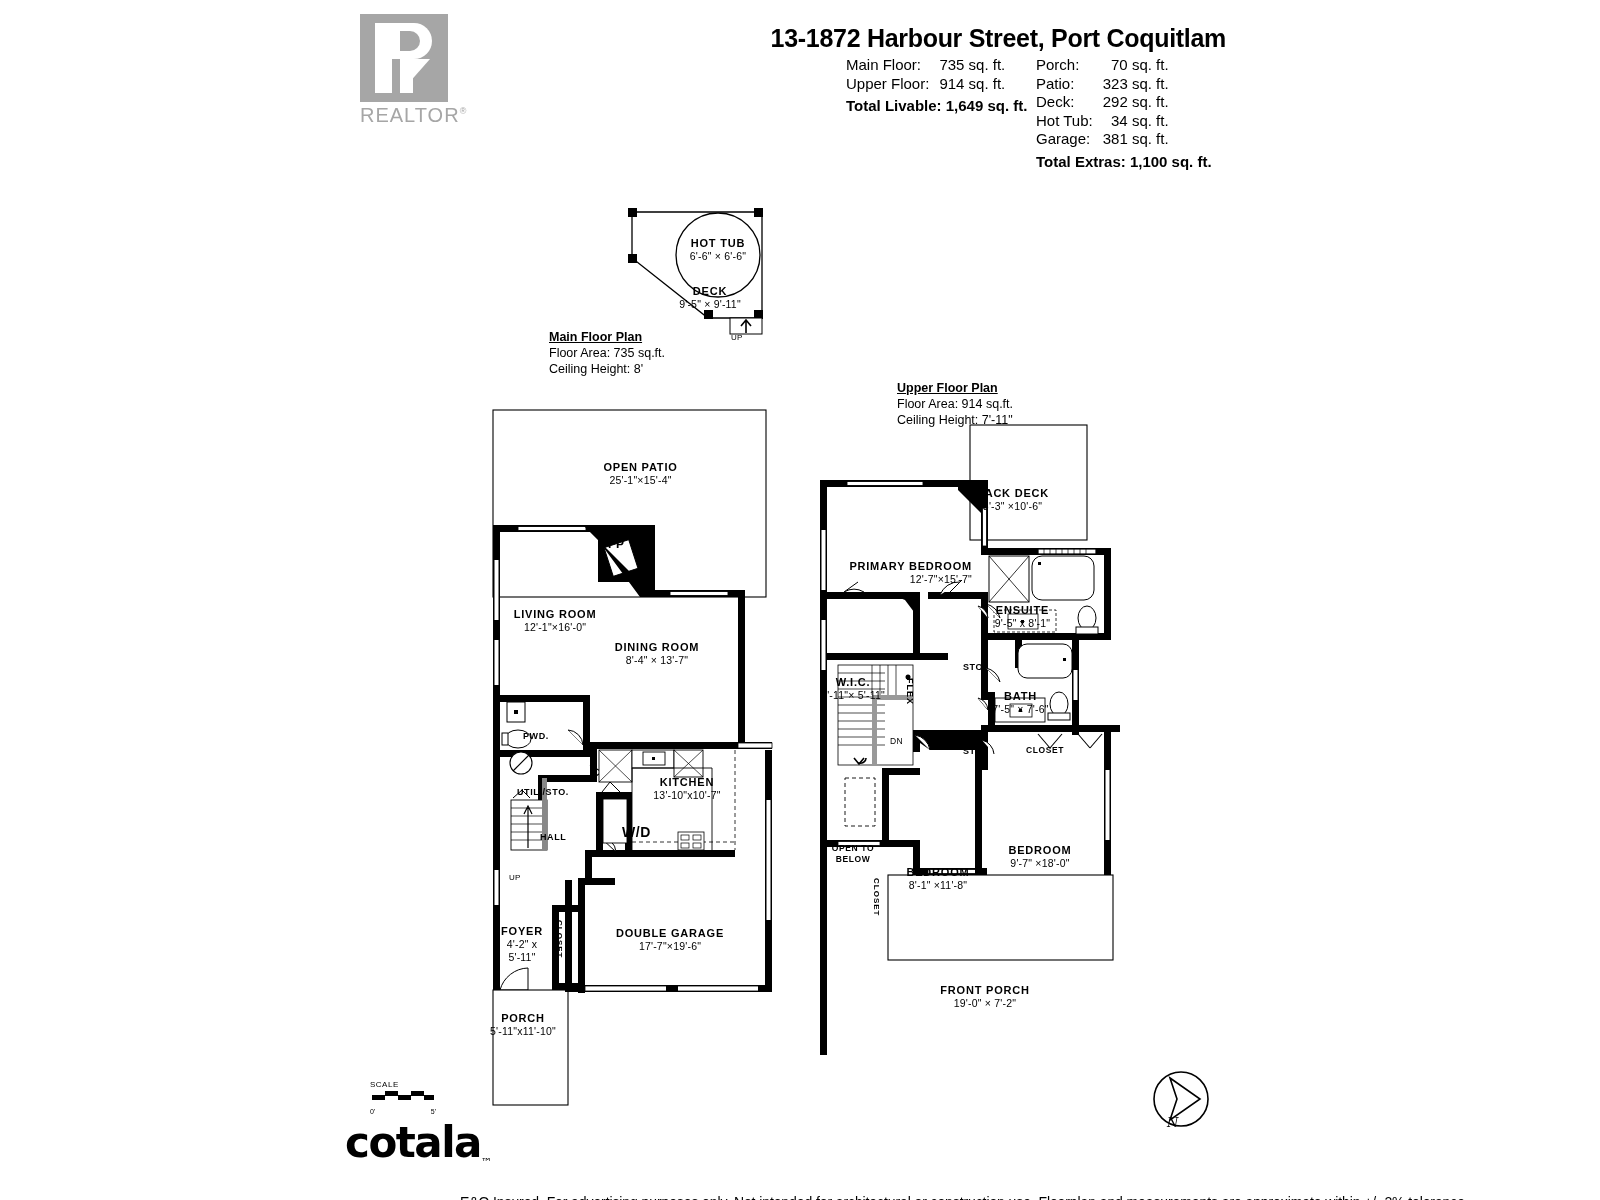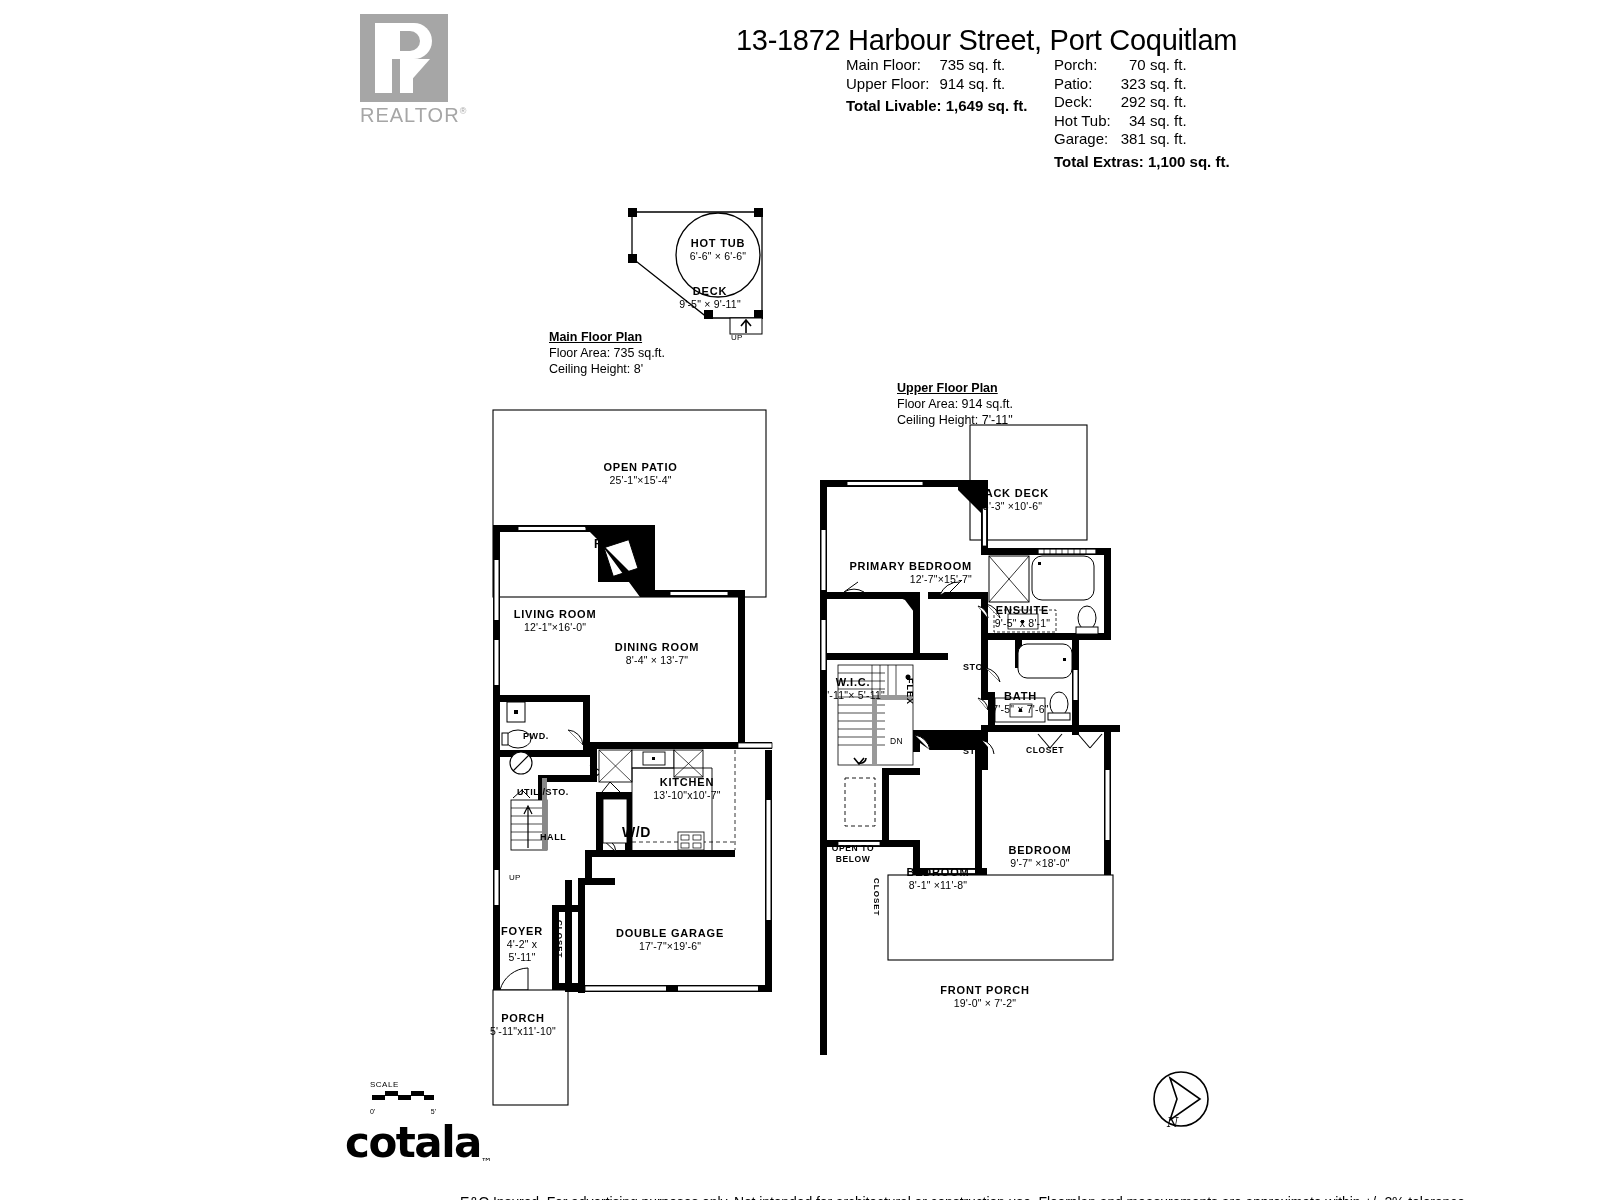--- a/index.html
+++ b/index.html
@@ -24,8 +24,8 @@
       font-family:"Liberation Sans", sans-serif;}
   #realtor-logo .word sup{font-size:9px;}
 
-  #plan-title{left:736px;top:24px;width:490px;text-align:left;
-      font-size:29px;font-weight:normal;letter-spacing:-0.3px;white-space:nowrap;}
+  #plan-title{left:736px;top:24px;width:490px;text-align:right;
+      font-size:25px;font-weight:bold;letter-spacing:-0.3px;white-space:nowrap;}
 
   #stats{left:846px;top:56px;display:flex;gap:18px;font-size:15px;line-height:18.5px;}
   #stats .col{display:block;}

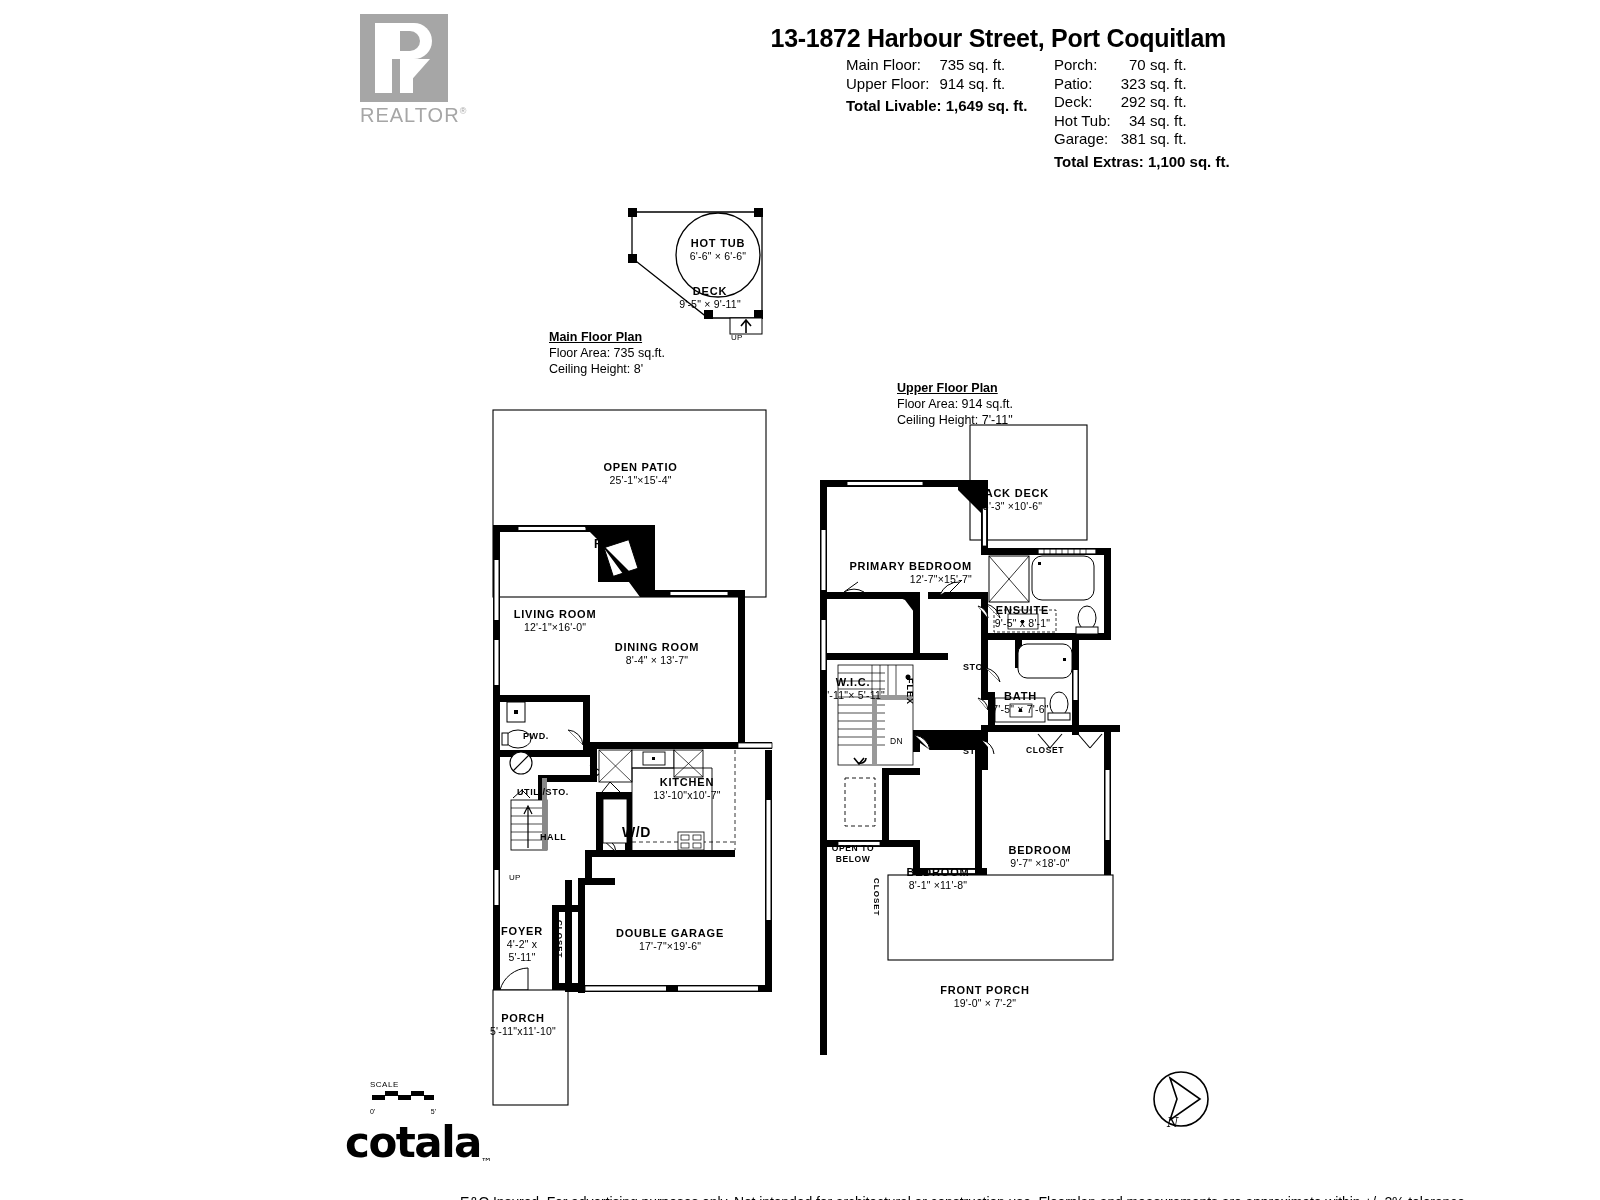--- a/index.html
+++ b/index.html
@@ -27,7 +27,7 @@
   #plan-title{left:736px;top:24px;width:490px;text-align:right;
       font-size:25px;font-weight:bold;letter-spacing:-0.3px;white-space:nowrap;}
 
-  #stats{left:846px;top:56px;display:flex;gap:18px;font-size:15px;line-height:18.5px;}
+  #stats{left:846px;top:56px;display:flex;font-size:15px;line-height:18.5px;}
   #stats .col{display:block;}
   #stats table{border-collapse:collapse;}
   #stats td{padding:0;font-size:15px;line-height:18.5px;white-space:nowrap;}

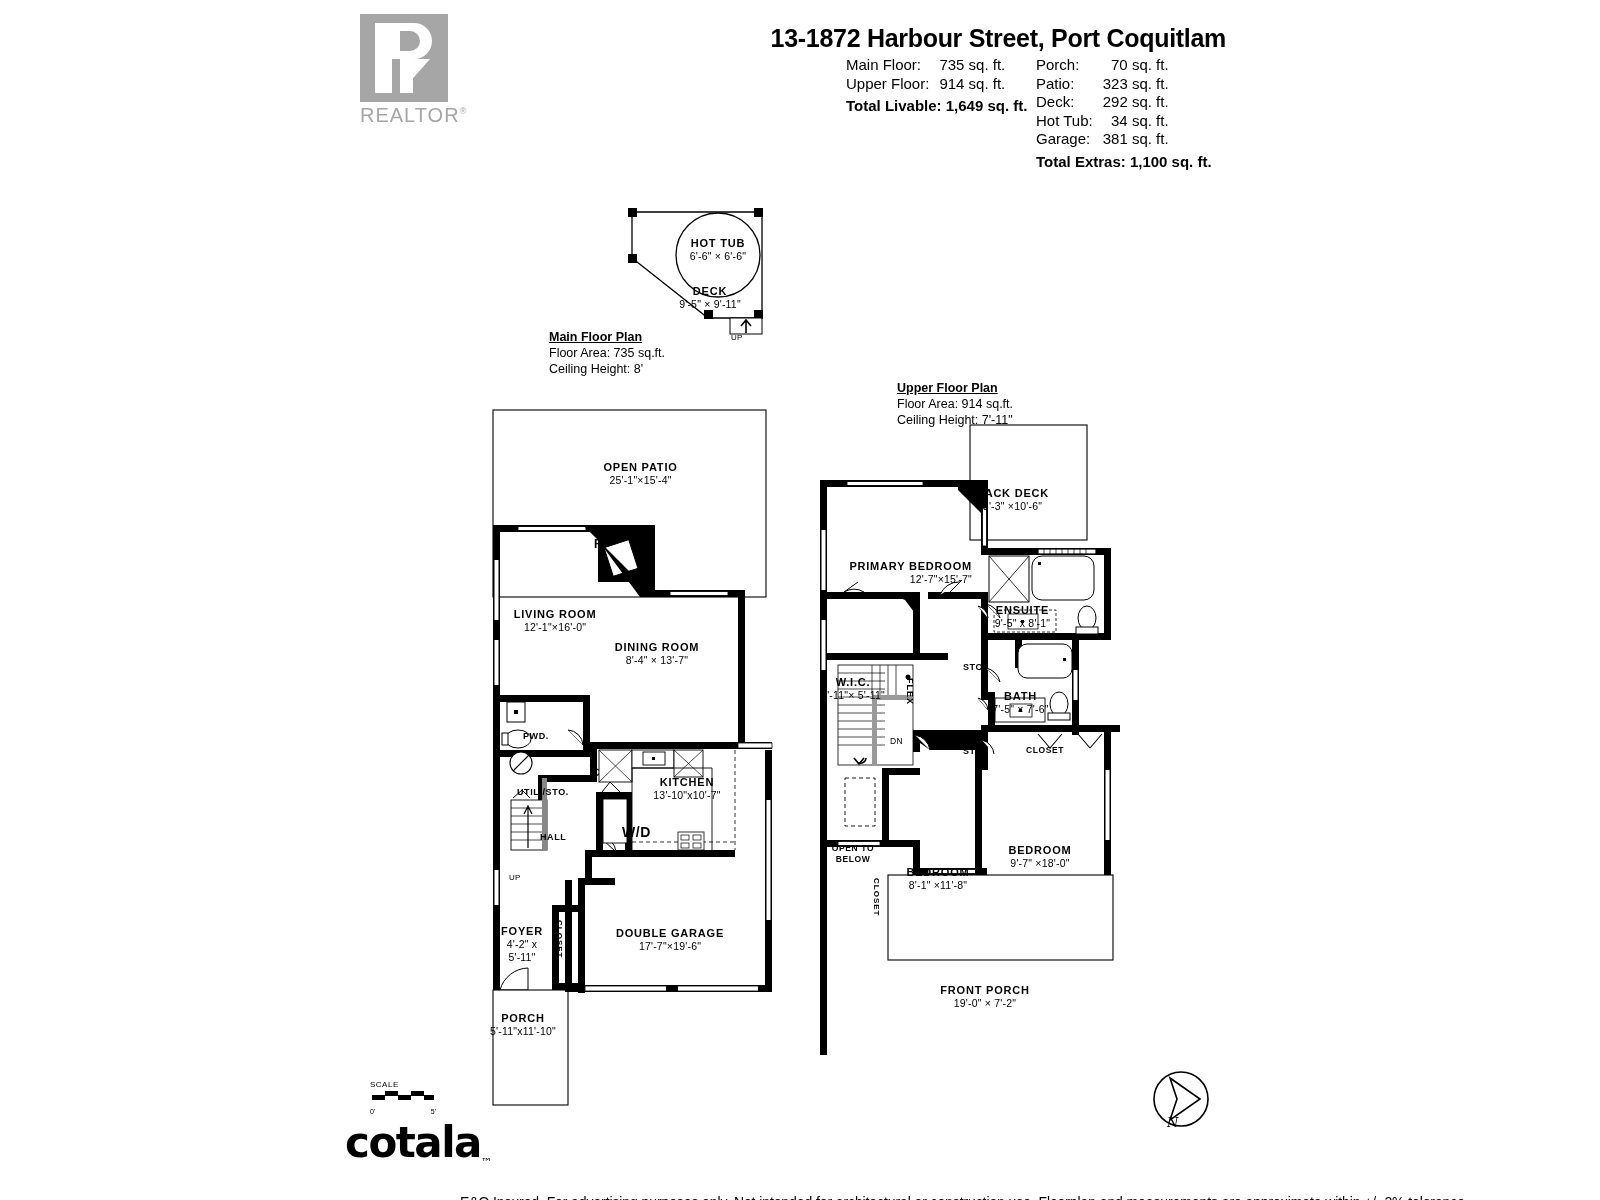--- a/index.html
+++ b/index.html
@@ -300,7 +300,7 @@
   <div class="d">5'-11"x11'-10"</div>
 </div>
 
-<div class="tiny" style="left:594px;top:537px;font-size:12px;text-align:right;">FP</div>
+<div class="tiny" style="left:608px;top:537px;font-size:12px;text-align:right;">FP</div>
 <div class="tiny" style="left:523px;top:731px;">PWD.</div>
 <div class="tiny" style="left:517px;top:787px;">UTIL./STO.</div>
 <div class="tiny" style="left:540px;top:832px;">HALL</div>

